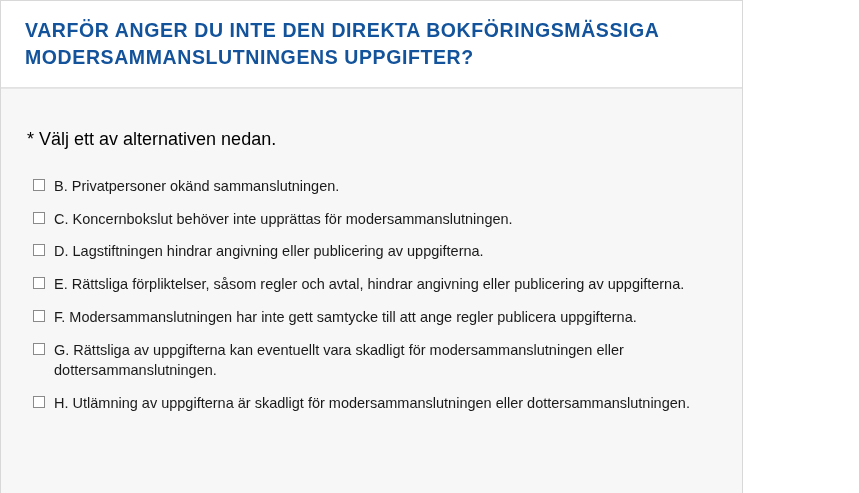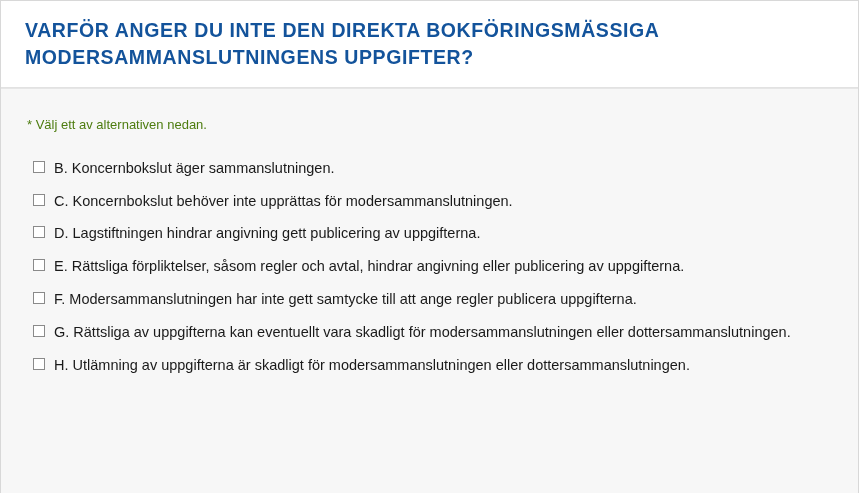--- a/index.html
+++ b/index.html
@@ -15,7 +15,7 @@
   }
   .page {
     position: relative;
-    width: 859px;
+    width: 743px;
     height: 493px;
     box-sizing: border-box;
     background: #ffffff;

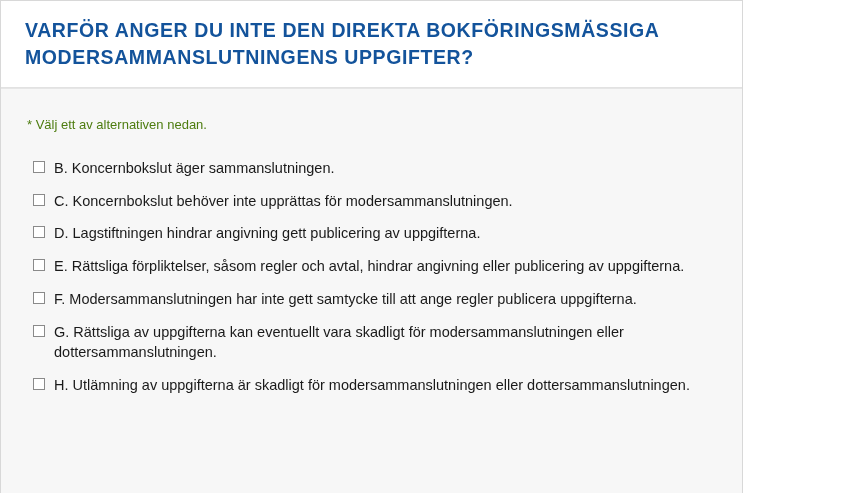--- a/index.html
+++ b/index.html
@@ -47,9 +47,9 @@
     box-sizing: border-box;
   }
   .instruction {
-    font-size: 13px;
-    color: #4d7c0f;
-    margin: 4px 0 26px 2px;
+    font-size: 18px;
+    color: #000000;
+    margin: 16px 0 26px 2px;
   }
   .options {
     display: block;

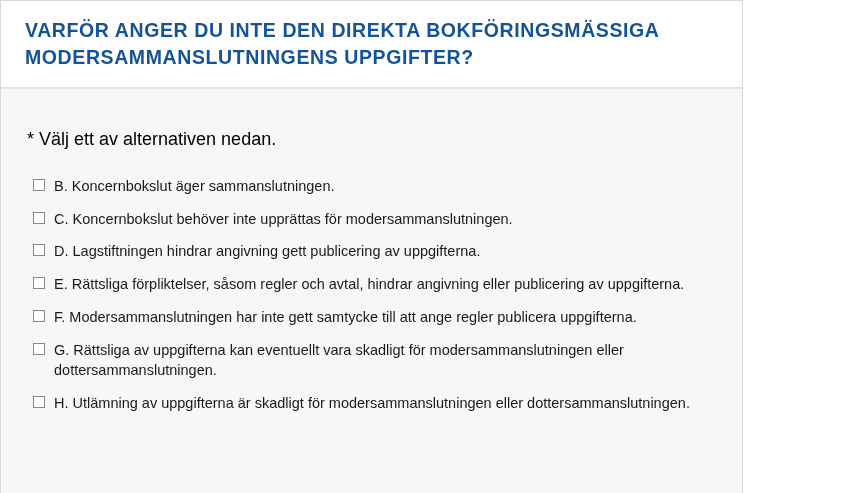--- a/index.html
+++ b/index.html
@@ -97,7 +97,7 @@
     <div class="options" id="option-list">
         <div class="option-row">
           <span class="checkbox"></span>
-          <span class="option-label">B. Koncernbokslut äger sammanslutningen.</span>
+          <span class="option-label">B. Privatpersoner okänd sammanslutningen.</span>
         </div>
         <div class="option-row">
           <span class="checkbox"></span>

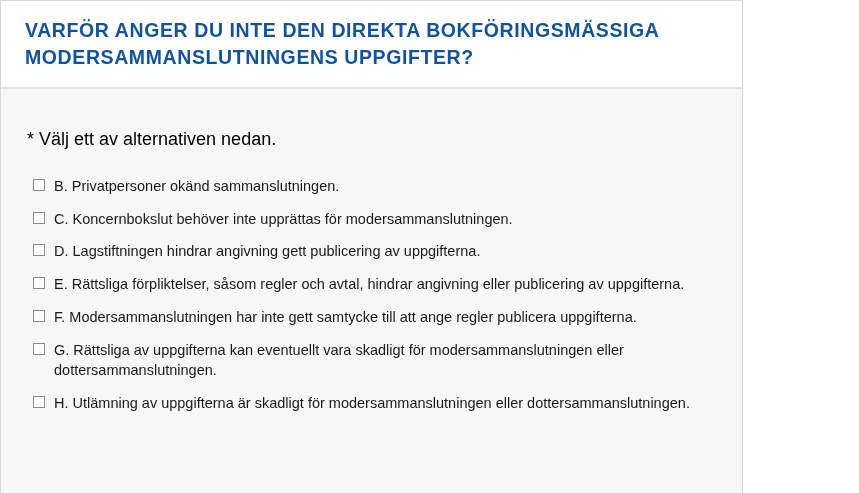--- a/index.html
+++ b/index.html
@@ -105,7 +105,7 @@
         </div>
         <div class="option-row">
           <span class="checkbox"></span>
-          <span class="option-label">D. Lagstiftningen hindrar angivning gett publicering av uppgifterna.</span>
+          <span class="option-label">D. Lagstiftningen hindrar angivning eller publicering av uppgifterna.</span>
         </div>
         <div class="option-row">
           <span class="checkbox"></span>

